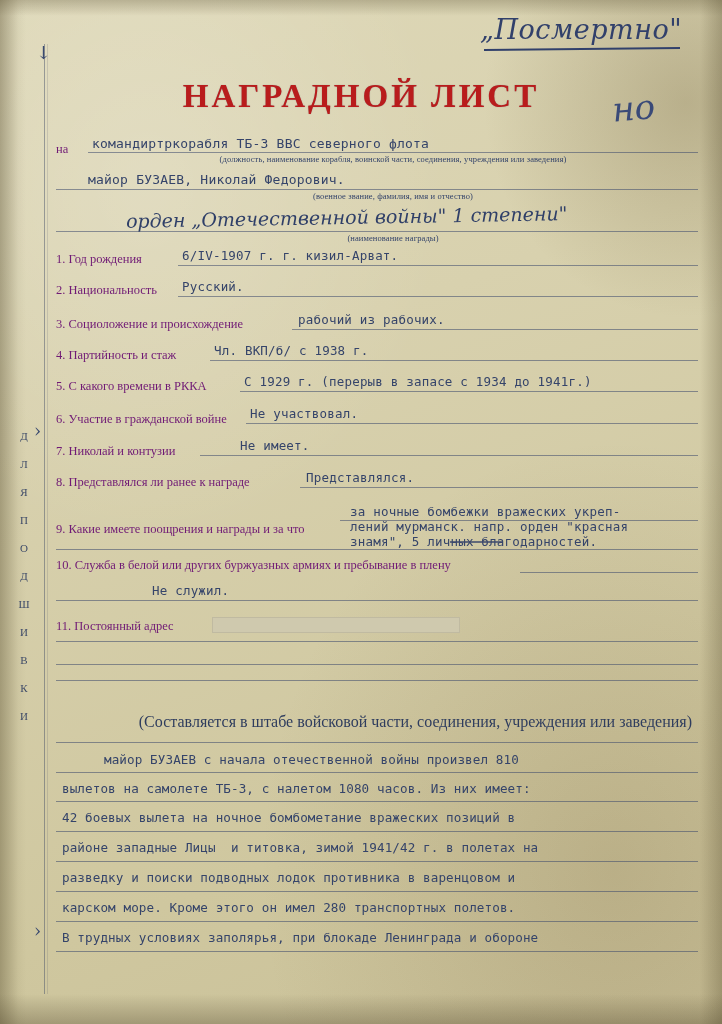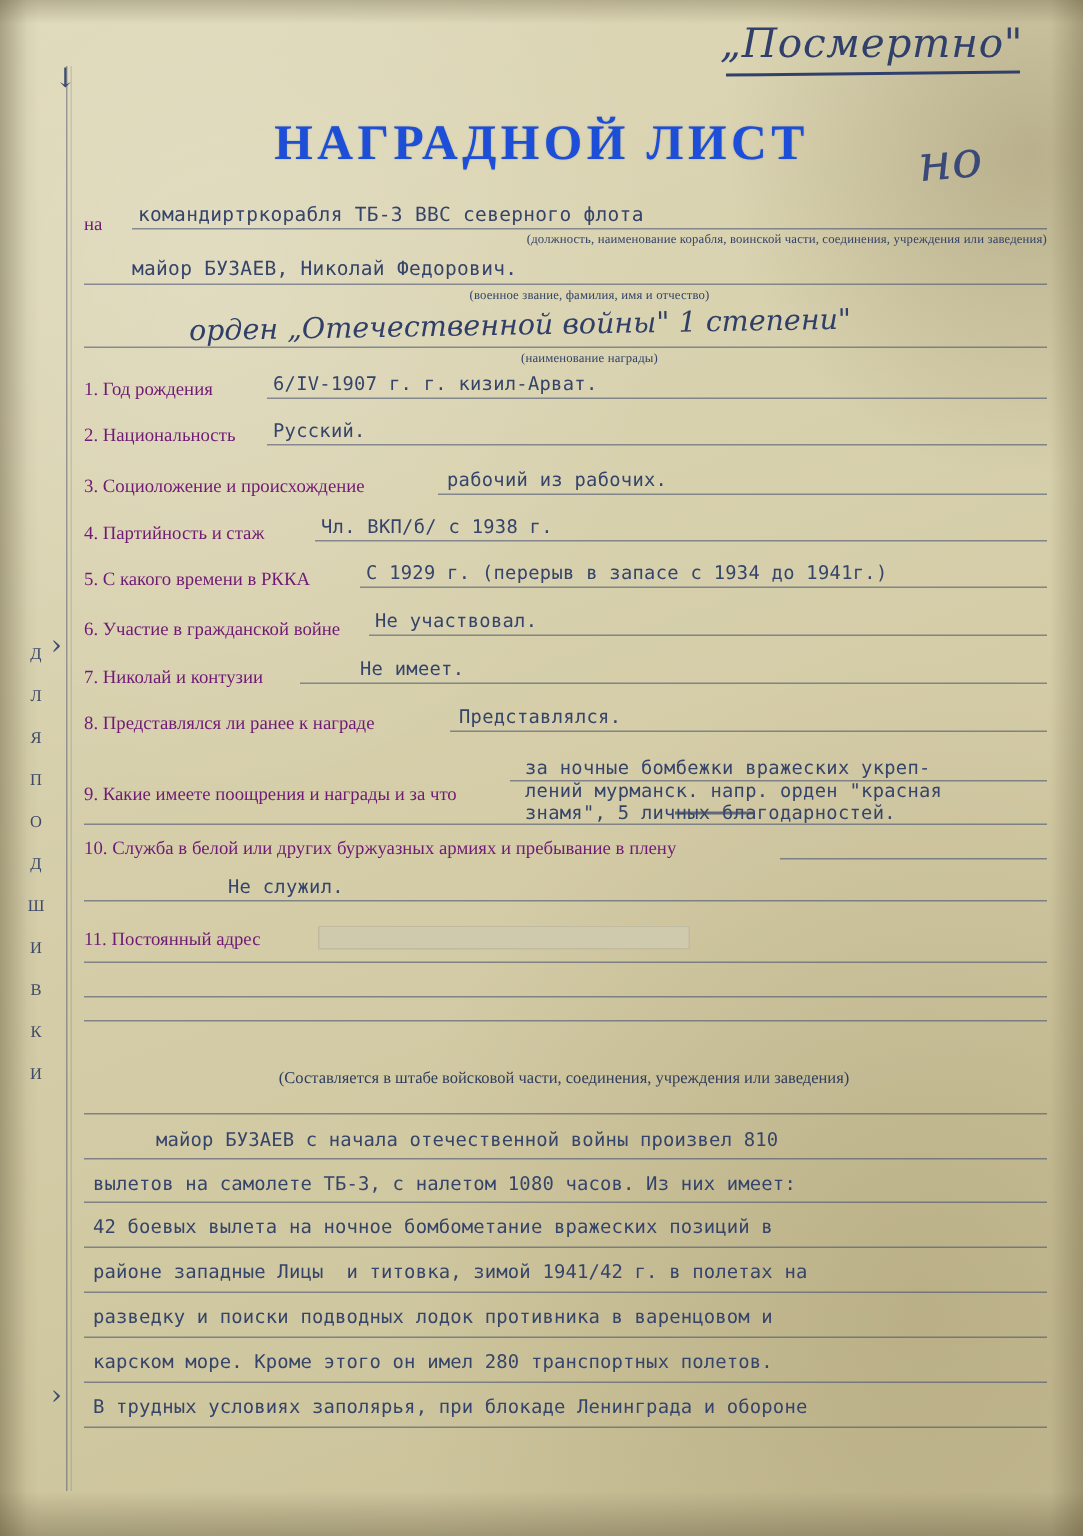--- a/index.html
+++ b/index.html
@@ -110,7 +110,7 @@
     font-size: 33px;
     font-weight: bold;
     letter-spacing: 3px;
-    color: #1d4ed8;
+    color: #b91c1c;
     font-family: "Liberation Serif", serif;
     text-shadow: 0 0 1px rgba(44,58,92,0.4);
   }

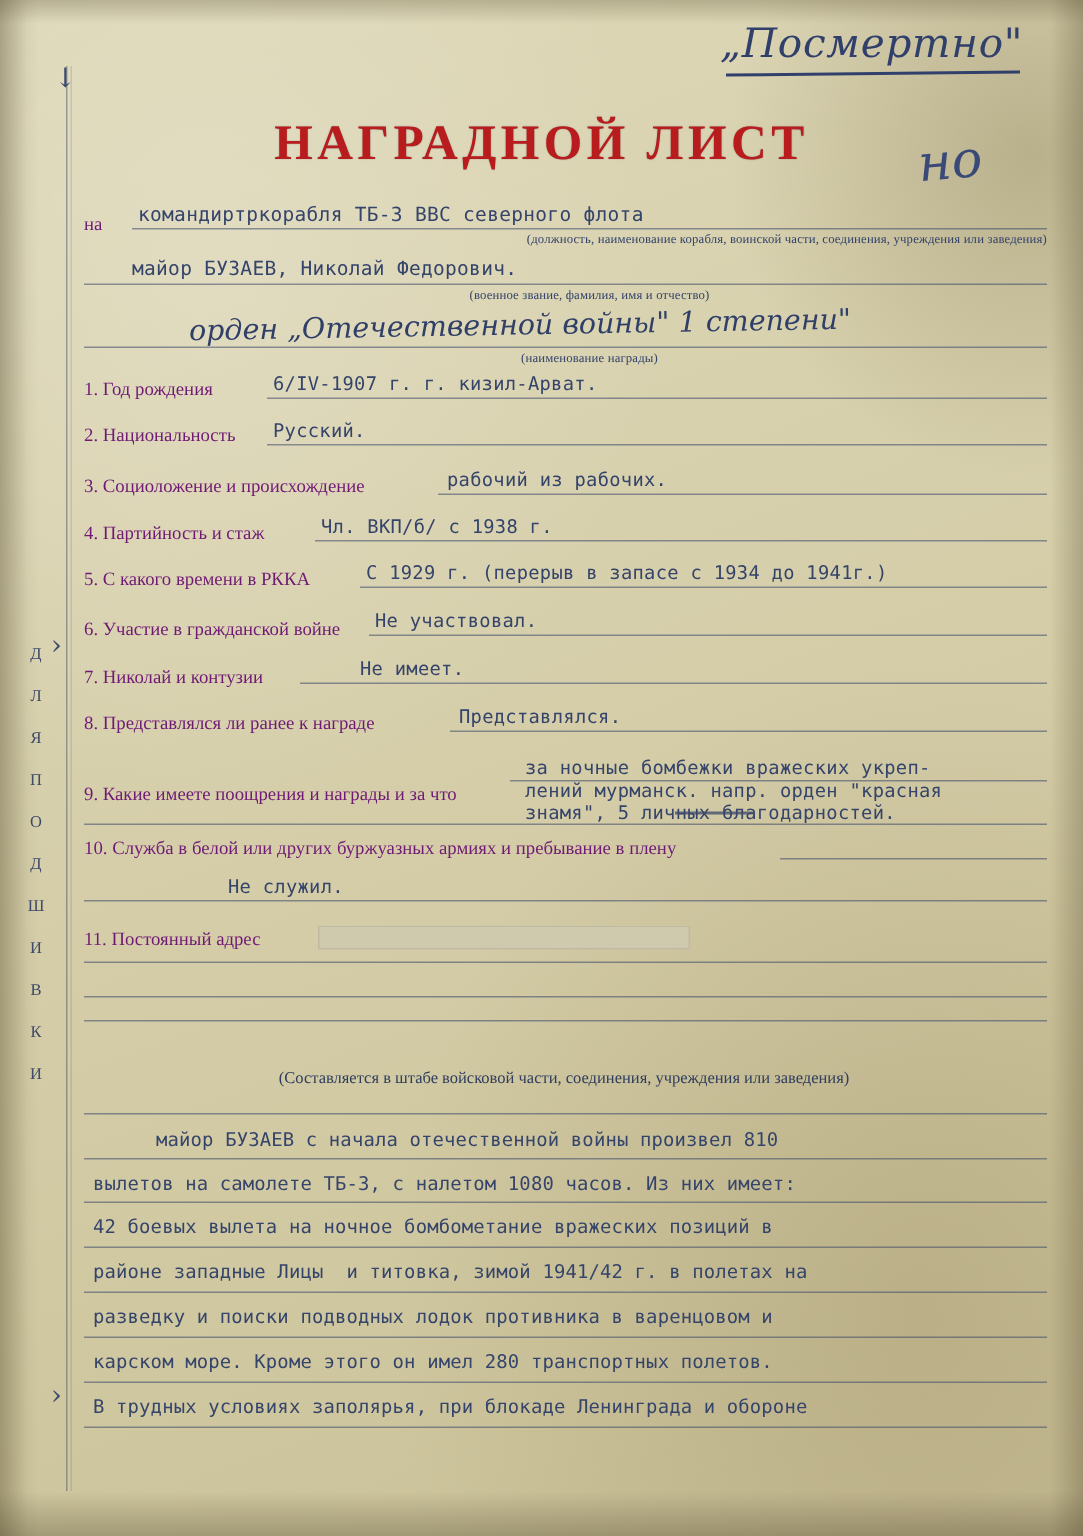--- a/index.html
+++ b/index.html
@@ -213,7 +213,7 @@
   <div class="label abs" style="left:56px; top:142px;">на</div>
   <div class="typed abs" style="left:92px; top:136px; font-size:13px;">командиртркорабля ТБ-3 ВВС северного флота</div>
   <div class="rule" style="left:88px; top:152px; width:610px;"></div>
-  <div class="sublabel abs" style="left:88px; top:154px; width:610px; text-align:right;font-family:Liberation Serif, serif;">(должность, наименование корабля, воинской части, соединения, учреждения или заведения)</div>
+  <div class="sublabel abs" style="left:88px; top:154px; width:610px; text-align:center;font-family:Liberation Serif, serif;">(должность, наименование корабля, воинской части, соединения, учреждения или заведения)</div>
 
   <div class="typed abs" style="left:88px; top:172px; font-size:13px;">майор БУЗАЕВ, Николай Федорович.</div>
   <div class="rule" style="left:56px; top:189px; width:642px;"></div>

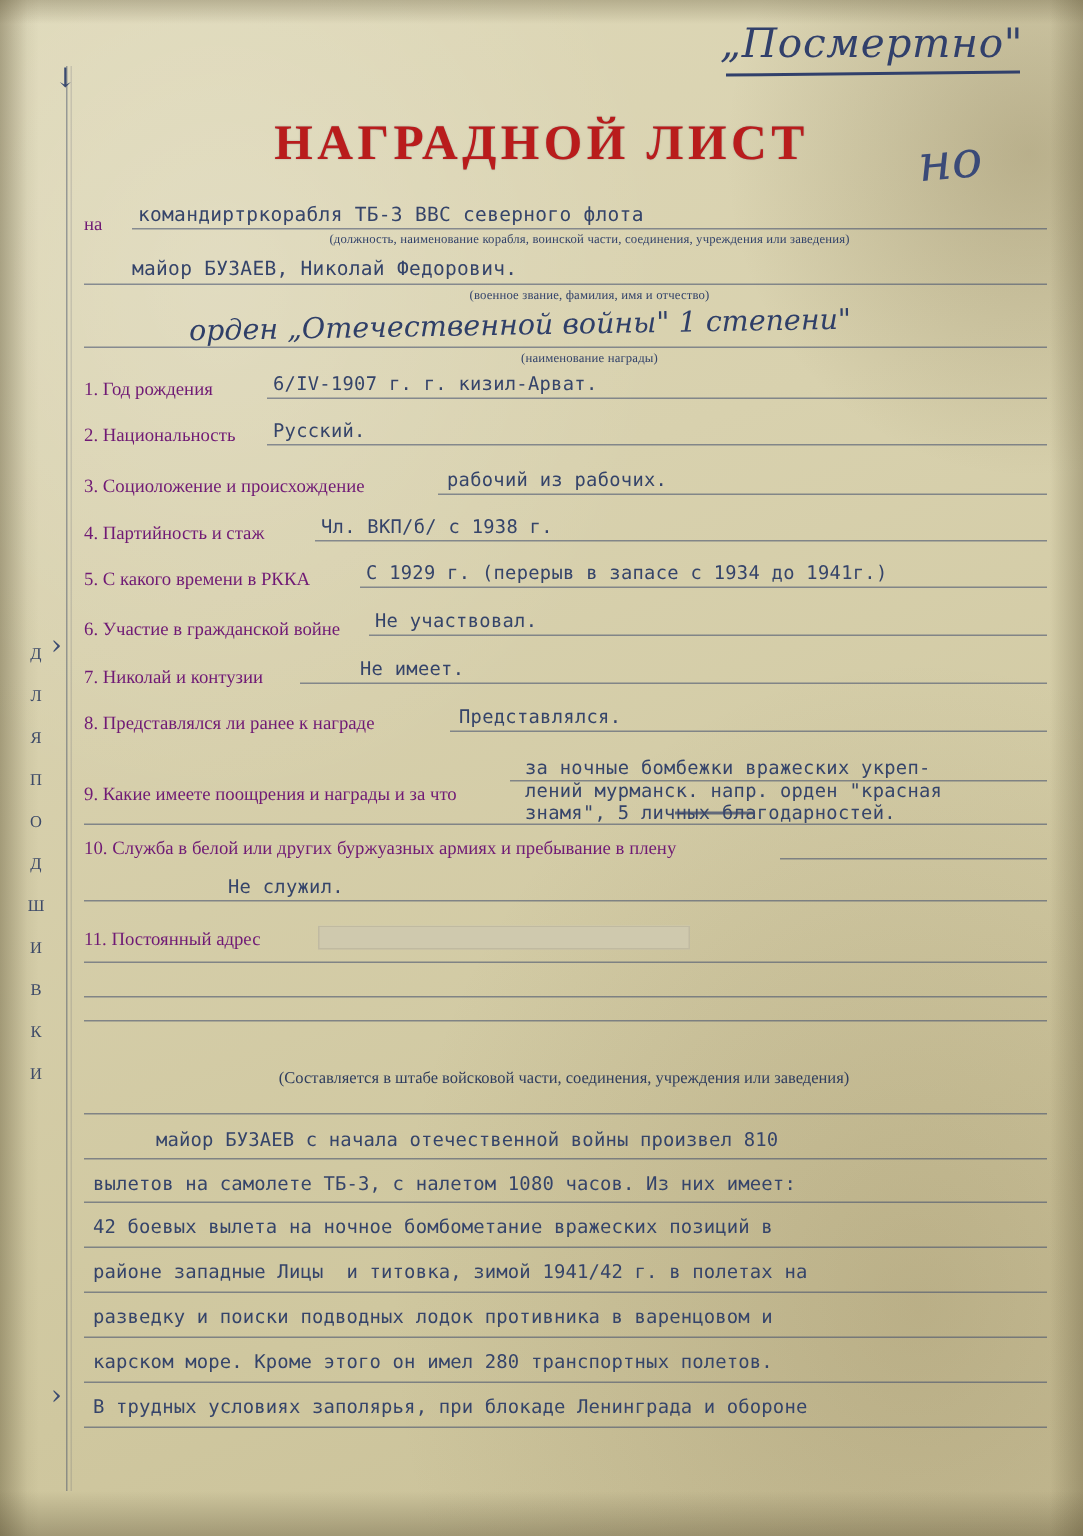--- a/index.html
+++ b/index.html
@@ -157,9 +157,9 @@
   .section-sub {
     position: absolute;
     left: 60px; right: 30px;
-    text-align: center;
-    font-family: "Liberation Serif", serif;
-    font-size: 11px;
+    text-align: right;
+    font-family: "Liberation Serif", serif;
+    font-size: 16px;
     color: #2f3d5e;
   }
   .body-line {

